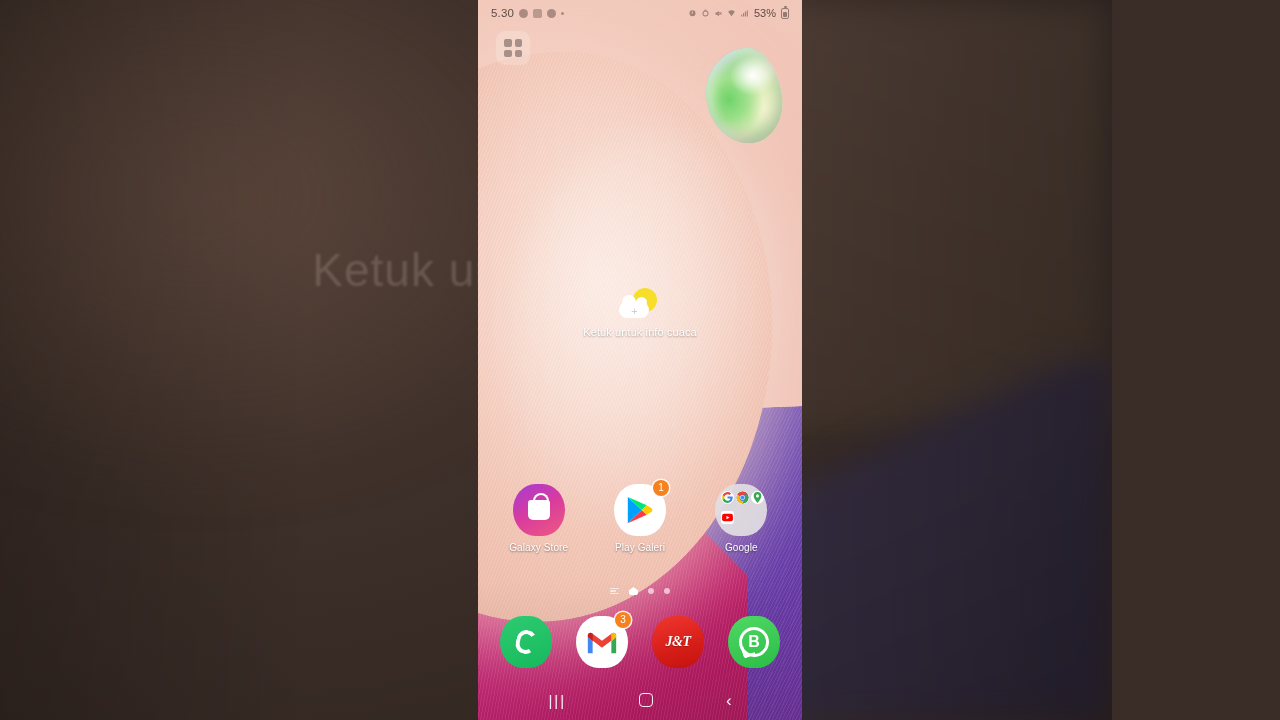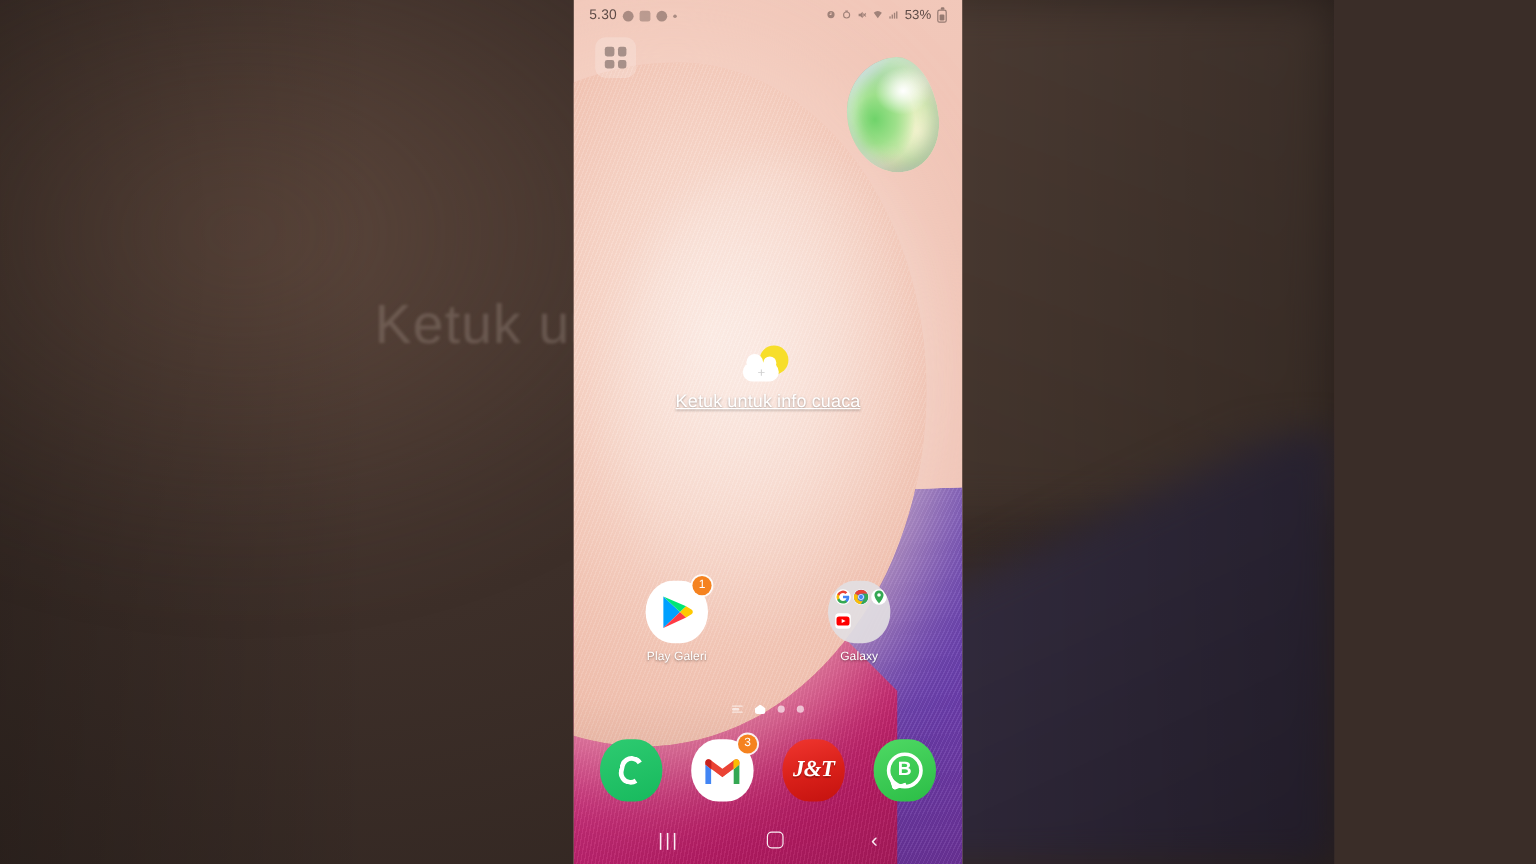--- a/index.html
+++ b/index.html
@@ -185,9 +185,8 @@
     color:#cfcfcf; font-size:11px; line-height:9px; text-align:center;
   }
   .ww-text {
-    font-size:15px; color:#fff; letter-spacing:.1px;
+    font-size:11px; color:#fff; letter-spacing:.1px;
     text-shadow:0 1px 2px rgba(0,0,0,.35);
-    text-decoration:underline;
   }
 
   

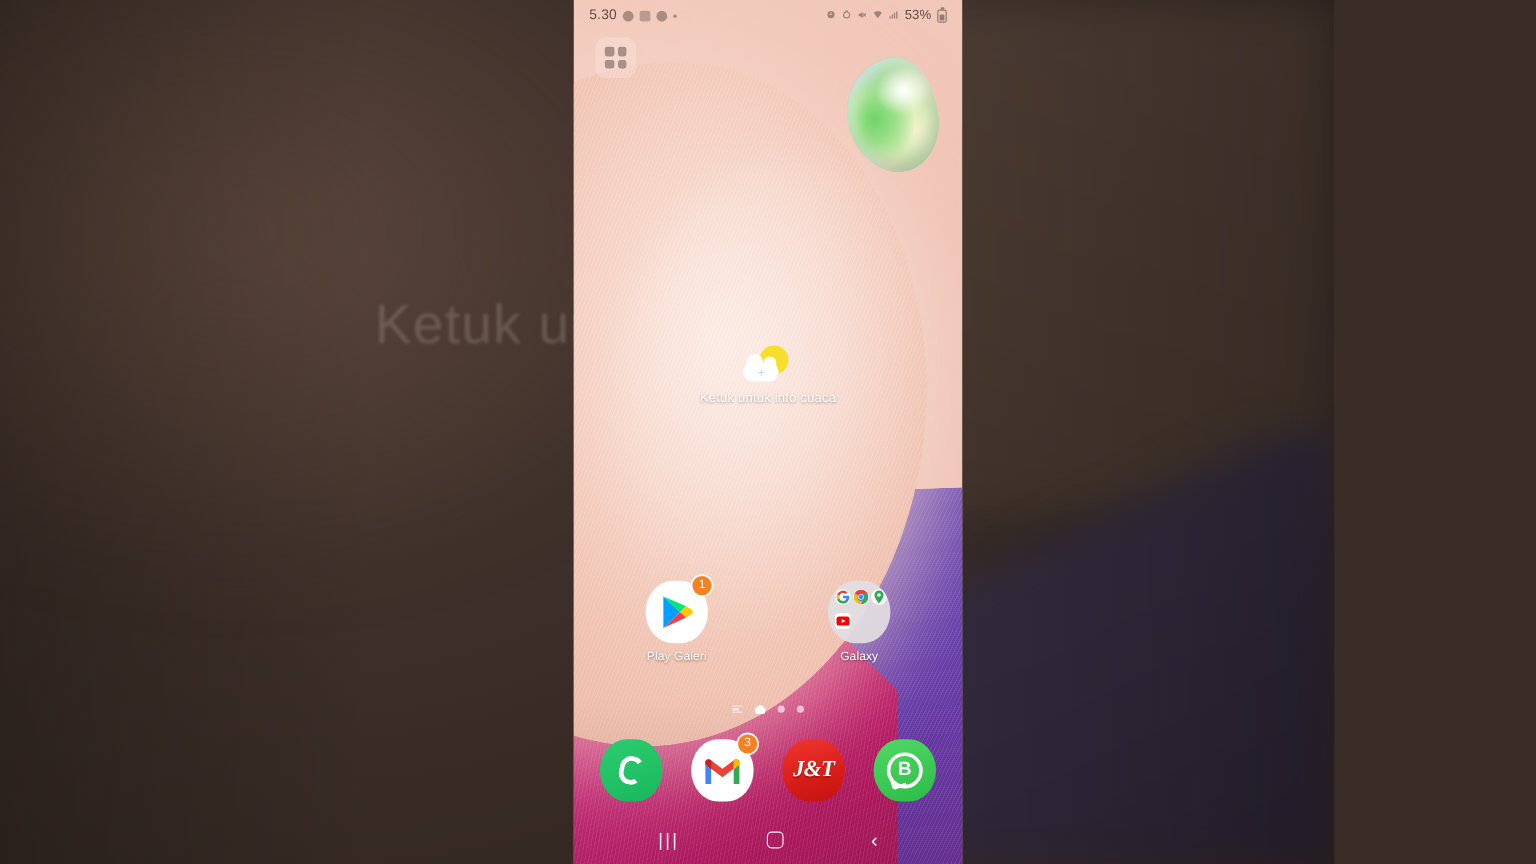--- a/index.html
+++ b/index.html
@@ -410,6 +410,14 @@
 
     <div class="app-row">
 
+      <div class="app">
+        <div class="app-ic-wrap">
+          <div class="squircle samsung ic-galaxystore">
+            <div class="gs-bag"></div>
+          </div>
+        </div>
+        <div class="app-label">Galaxy Store</div>
+      </div>
 
 
       <div class="app">

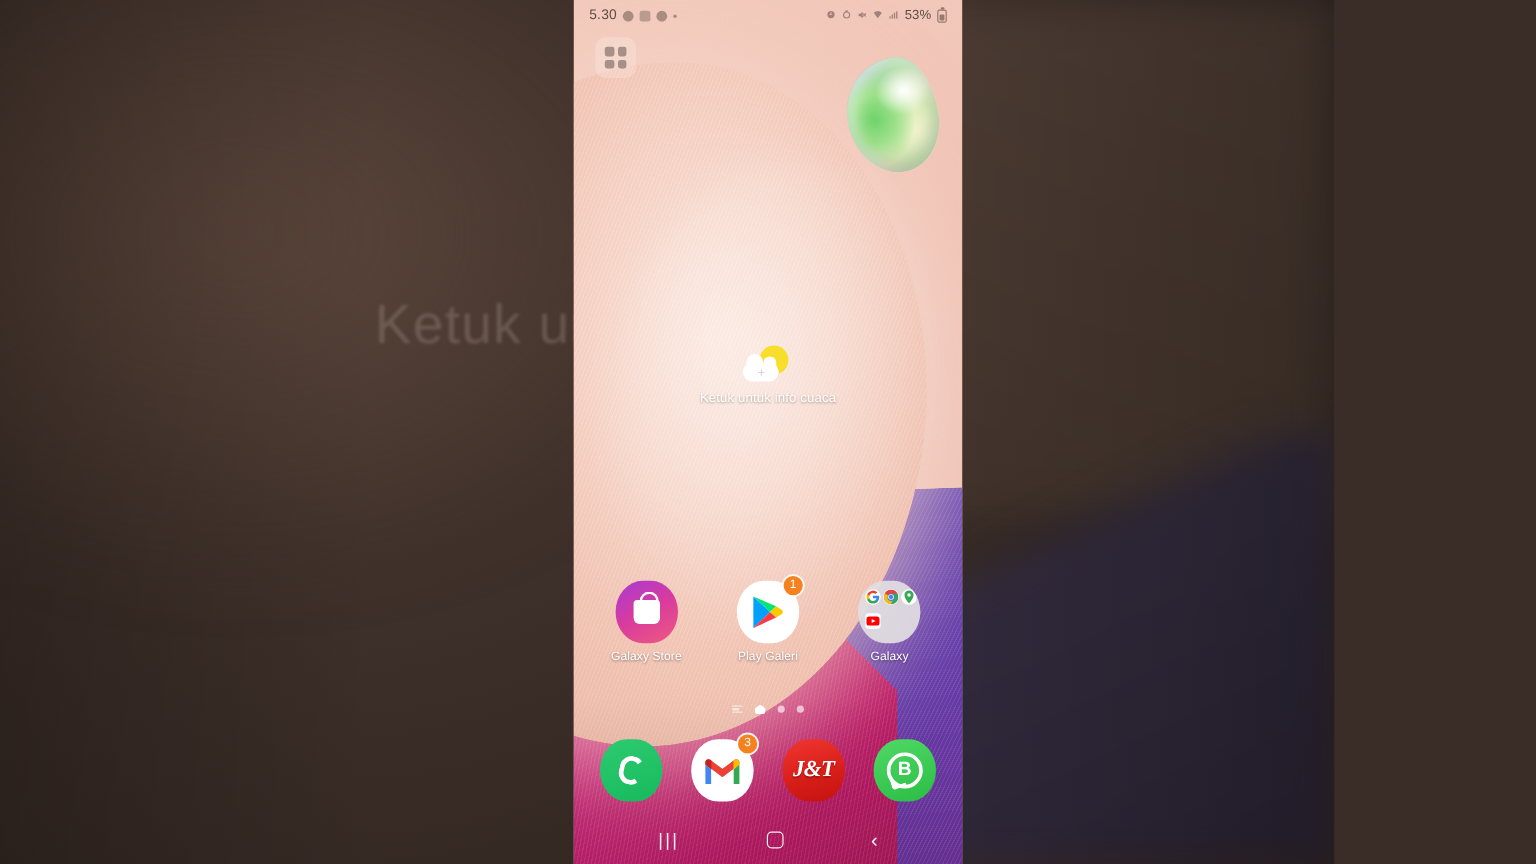--- a/index.html
+++ b/index.html
@@ -472,7 +472,7 @@
             </div>
           </div>
         </div>
-        <div class="app-label">Galaxy</div>
+        <div class="app-label">Google</div>
       </div>
 
     </div>

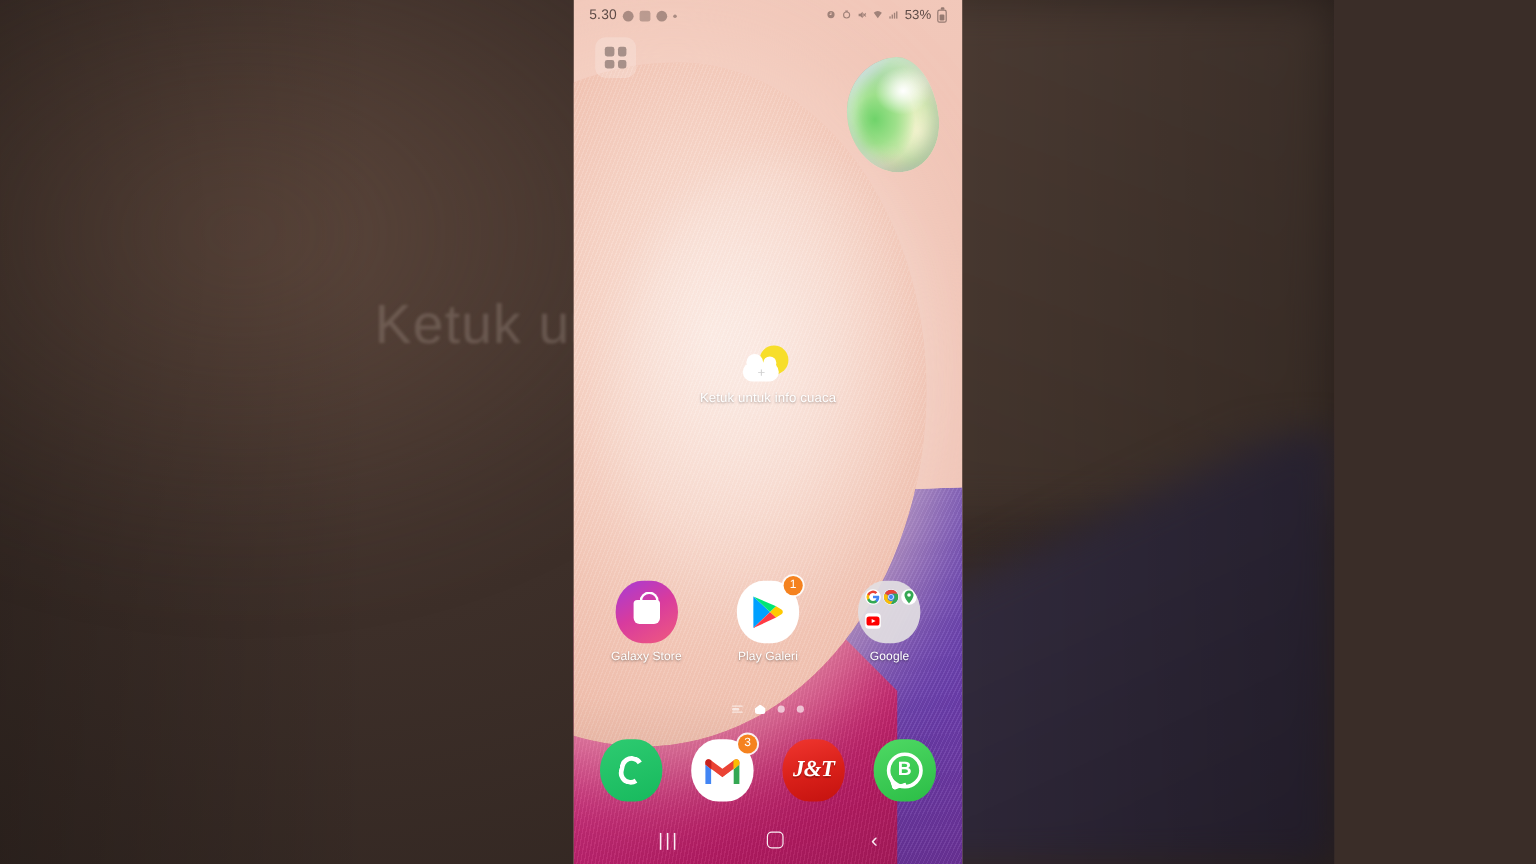--- a/index.html
+++ b/index.html
@@ -294,7 +294,7 @@
   .ic-gmail { background:#fff; }
   .ic-jnt { background:linear-gradient(165deg,#f0362f 0%, #d81f19 55%, #c4120f 100%); }
   .jnt-text {
-    color:#fff; font-size:19px; font-style:italic; font-weight:bold;
+    color:#fff; font-size:14px; font-style:italic; font-weight:bold;
     letter-spacing:-.5px; font-family:"Liberation Serif", serif;
     text-shadow:0 1px 1px rgba(0,0,0,.25);
   }

